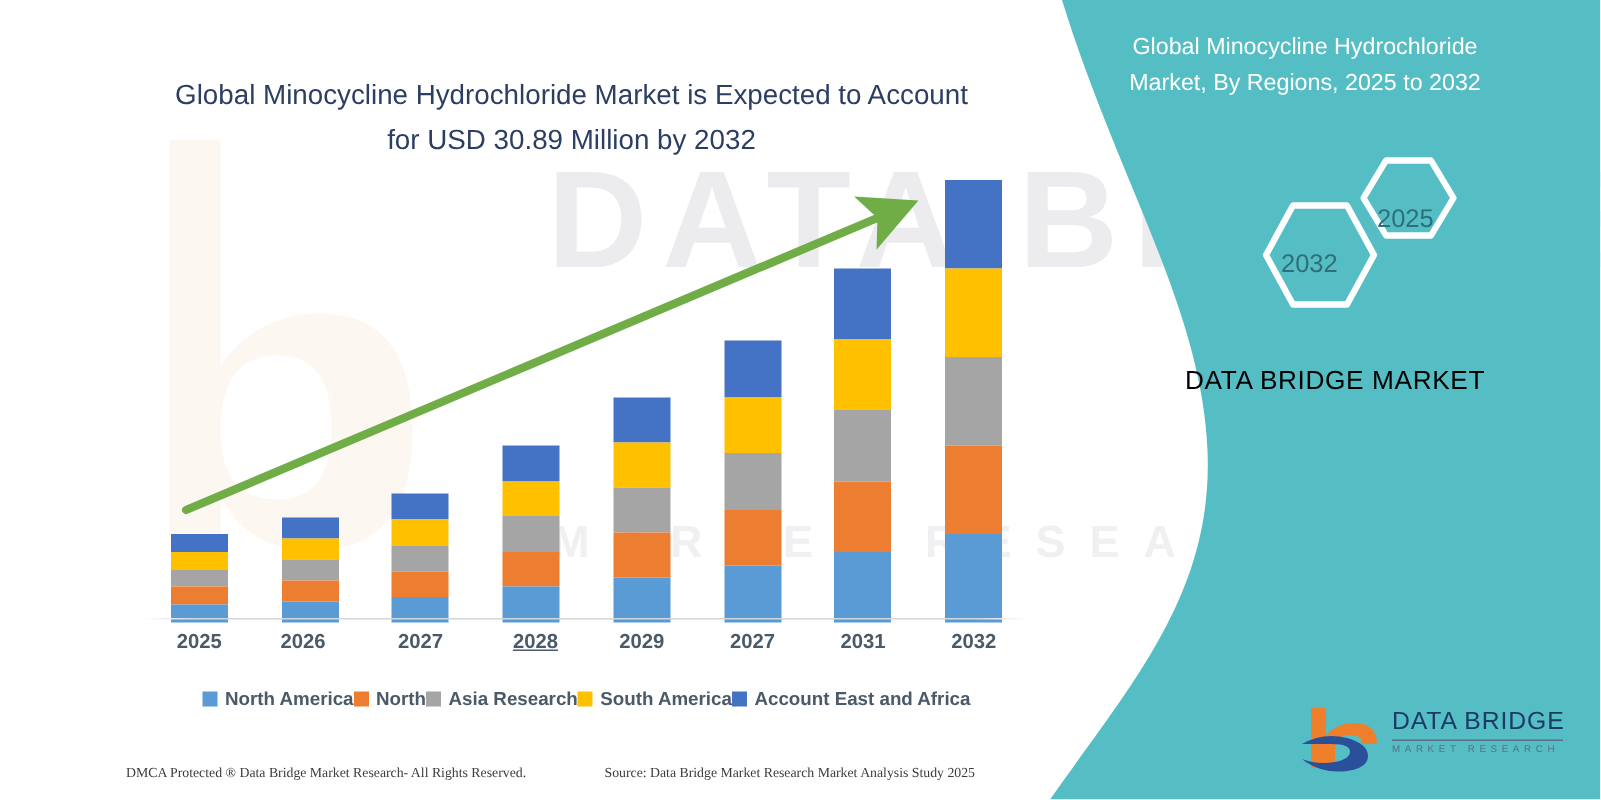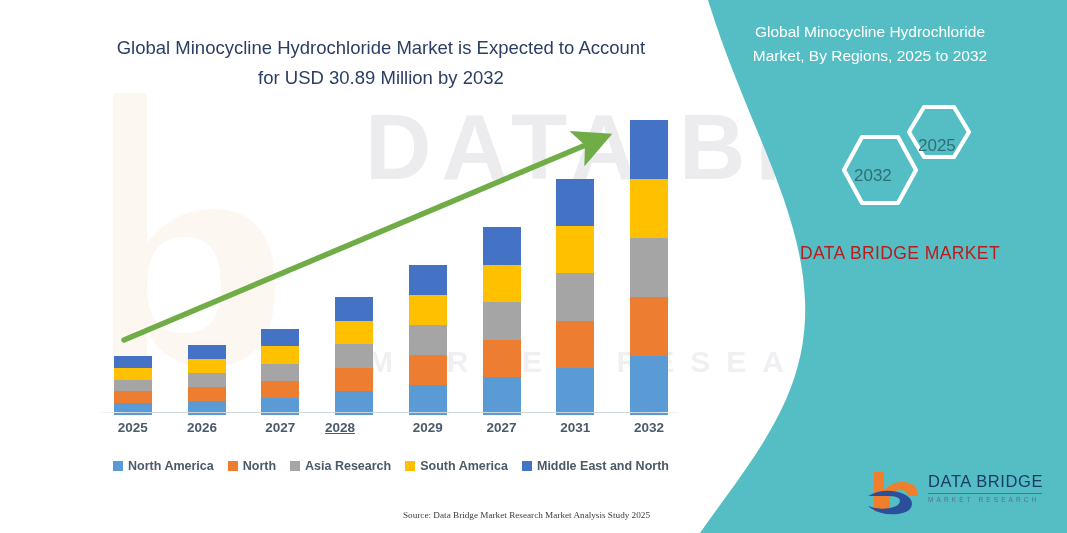--- a/index.html
+++ b/index.html
@@ -55,7 +55,7 @@
 
   
   .headline {
-    position:absolute; z-index:2; left:66px; top:33px; width:630px;
+    position:absolute; z-index:2; left:66px; top:48px; width:630px;
     text-align:center; color:#2c3e63; font-size:18.5px; line-height:1.62;
   }
 

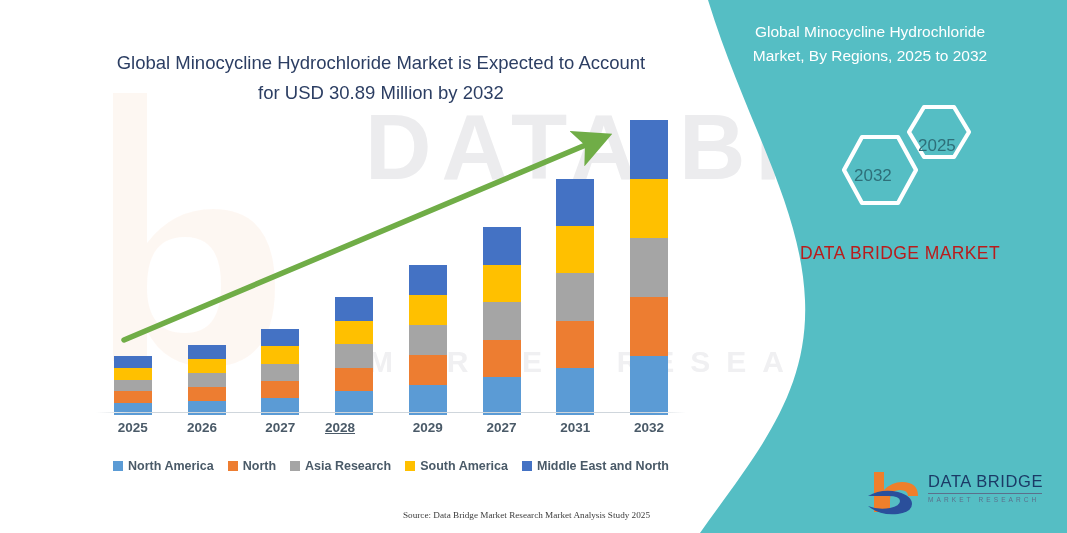--- a/index.html
+++ b/index.html
@@ -42,7 +42,7 @@
 
   .brand-lines {
     position:absolute; z-index:4; left:790px; top:240px; width:220px;
-    text-align:center; color:#b91c1c; font-size:17.5px; line-height:1.55;
+    text-align:left; color:#000000; font-size:17.5px; line-height:1.55;
     letter-spacing:.4px;
   }
 

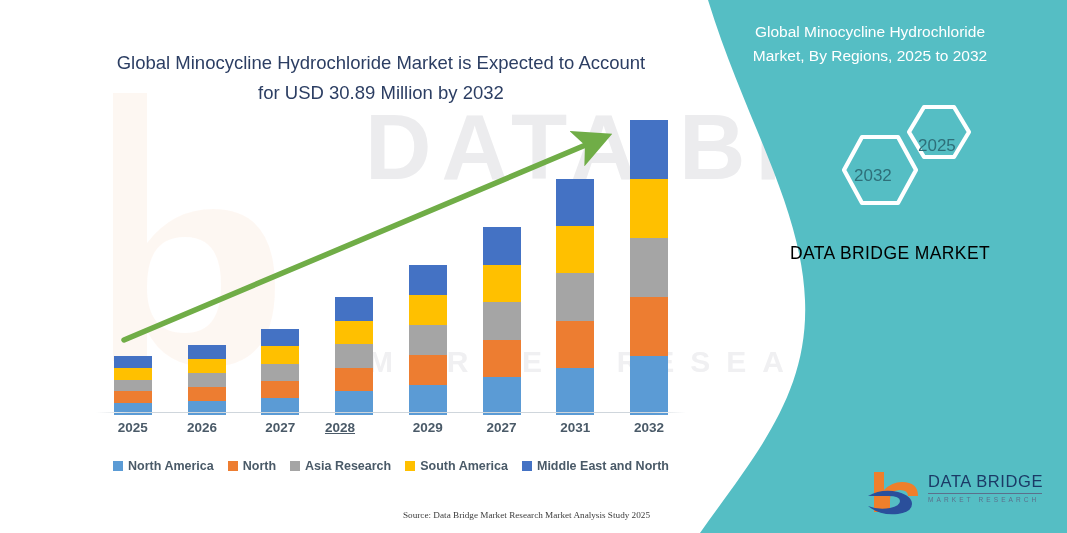--- a/index.html
+++ b/index.html
@@ -172,7 +172,7 @@
       <div class="tick" style="left: 92.875px;">2025</div>
       <div class="tick" style="left: 162px;">2026</div>
       <div class="tick" style="left: 240.375px;">2027</div>
-      <div class="tick" style="left: 300px; text-decoration: underline;">2028</div>
+      <div class="tick" style="left: 317px; text-decoration: underline;">2028</div>
       <div class="tick" style="left: 387.875px;">2029</div>
       <div class="tick" style="left: 461.625px;">2027</div>
       <div class="tick" style="left: 535.375px;">2031</div>

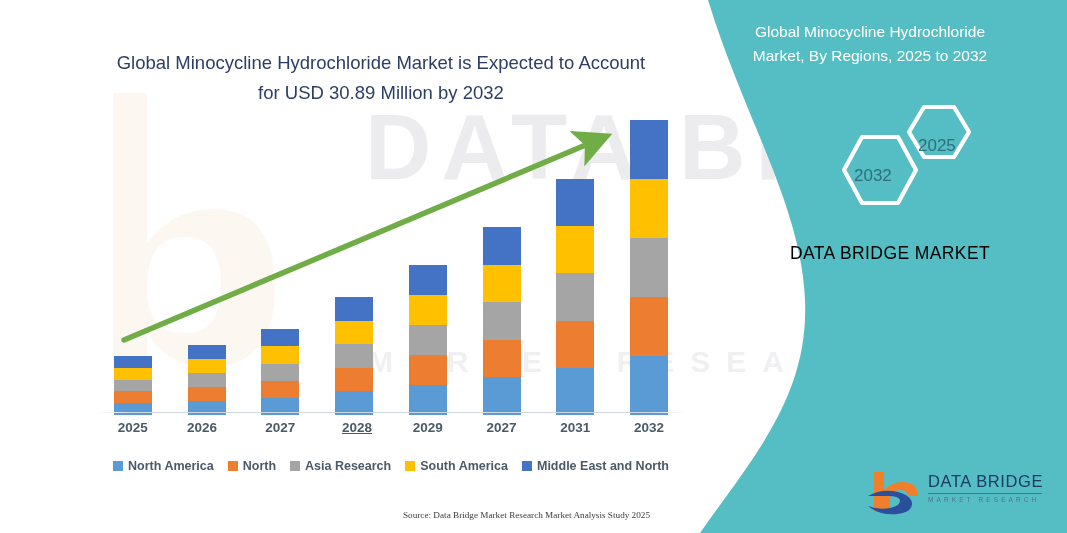--- a/index.html
+++ b/index.html
@@ -78,7 +78,7 @@
   
   .legend {
     position:absolute; z-index:2; left:96px; top:459px; width:590px;
-    display:flex; justify-content:center; align-items:center; gap:14px;
+    display:flex; justify-content:center; align-items:center; 
     flex-wrap:nowrap;
   }
   .lg-item { display:flex; align-items:center; gap:5px; white-space:nowrap; }

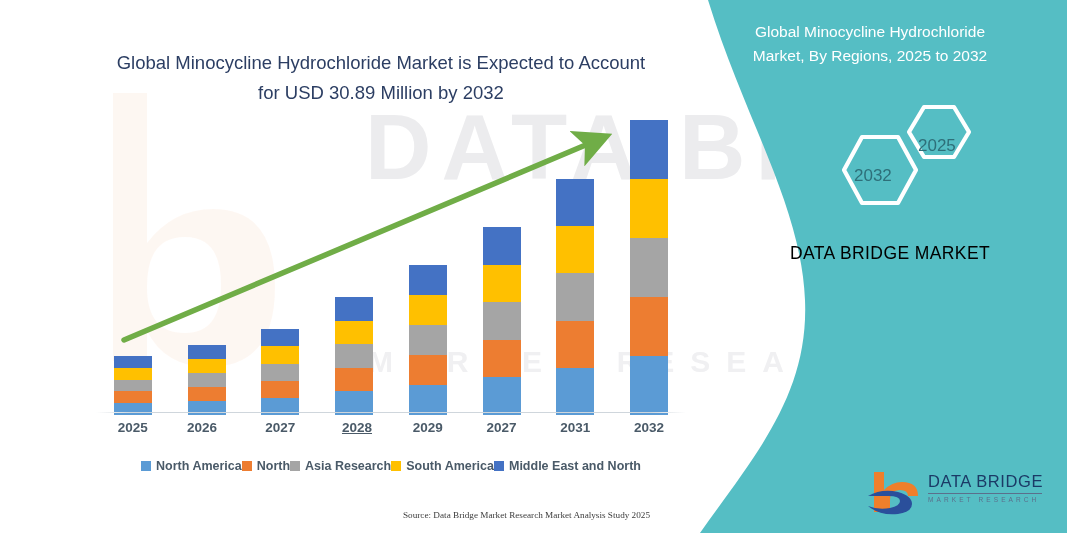--- a/index.html
+++ b/index.html
@@ -207,7 +207,7 @@
       </div>
       <div class="lg-item">
         <span class="lg-sw" style="background: rgb(68, 114, 196);"></span>
-        <span class="lg-tx">Middle East and North</span>
+        <span class="lg-tx">Account East and Africa</span>
       </div>
     </div>
 

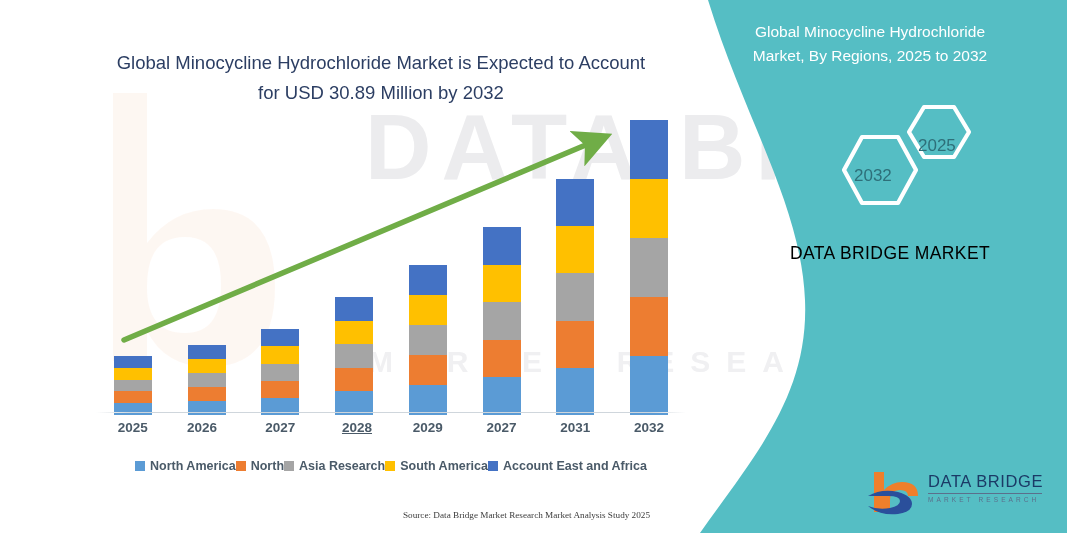--- a/index.html
+++ b/index.html
@@ -211,6 +211,7 @@
       </div>
     </div>
 
+  <div class="footer foot-left">DMCA Protected ® Data Bridge Market Research-  All Rights Reserved.</div>
   <div class="footer foot-right">Source: Data Bridge Market Research  Market Analysis Study 2025</div>
 
   <div class="teal-wrap">

